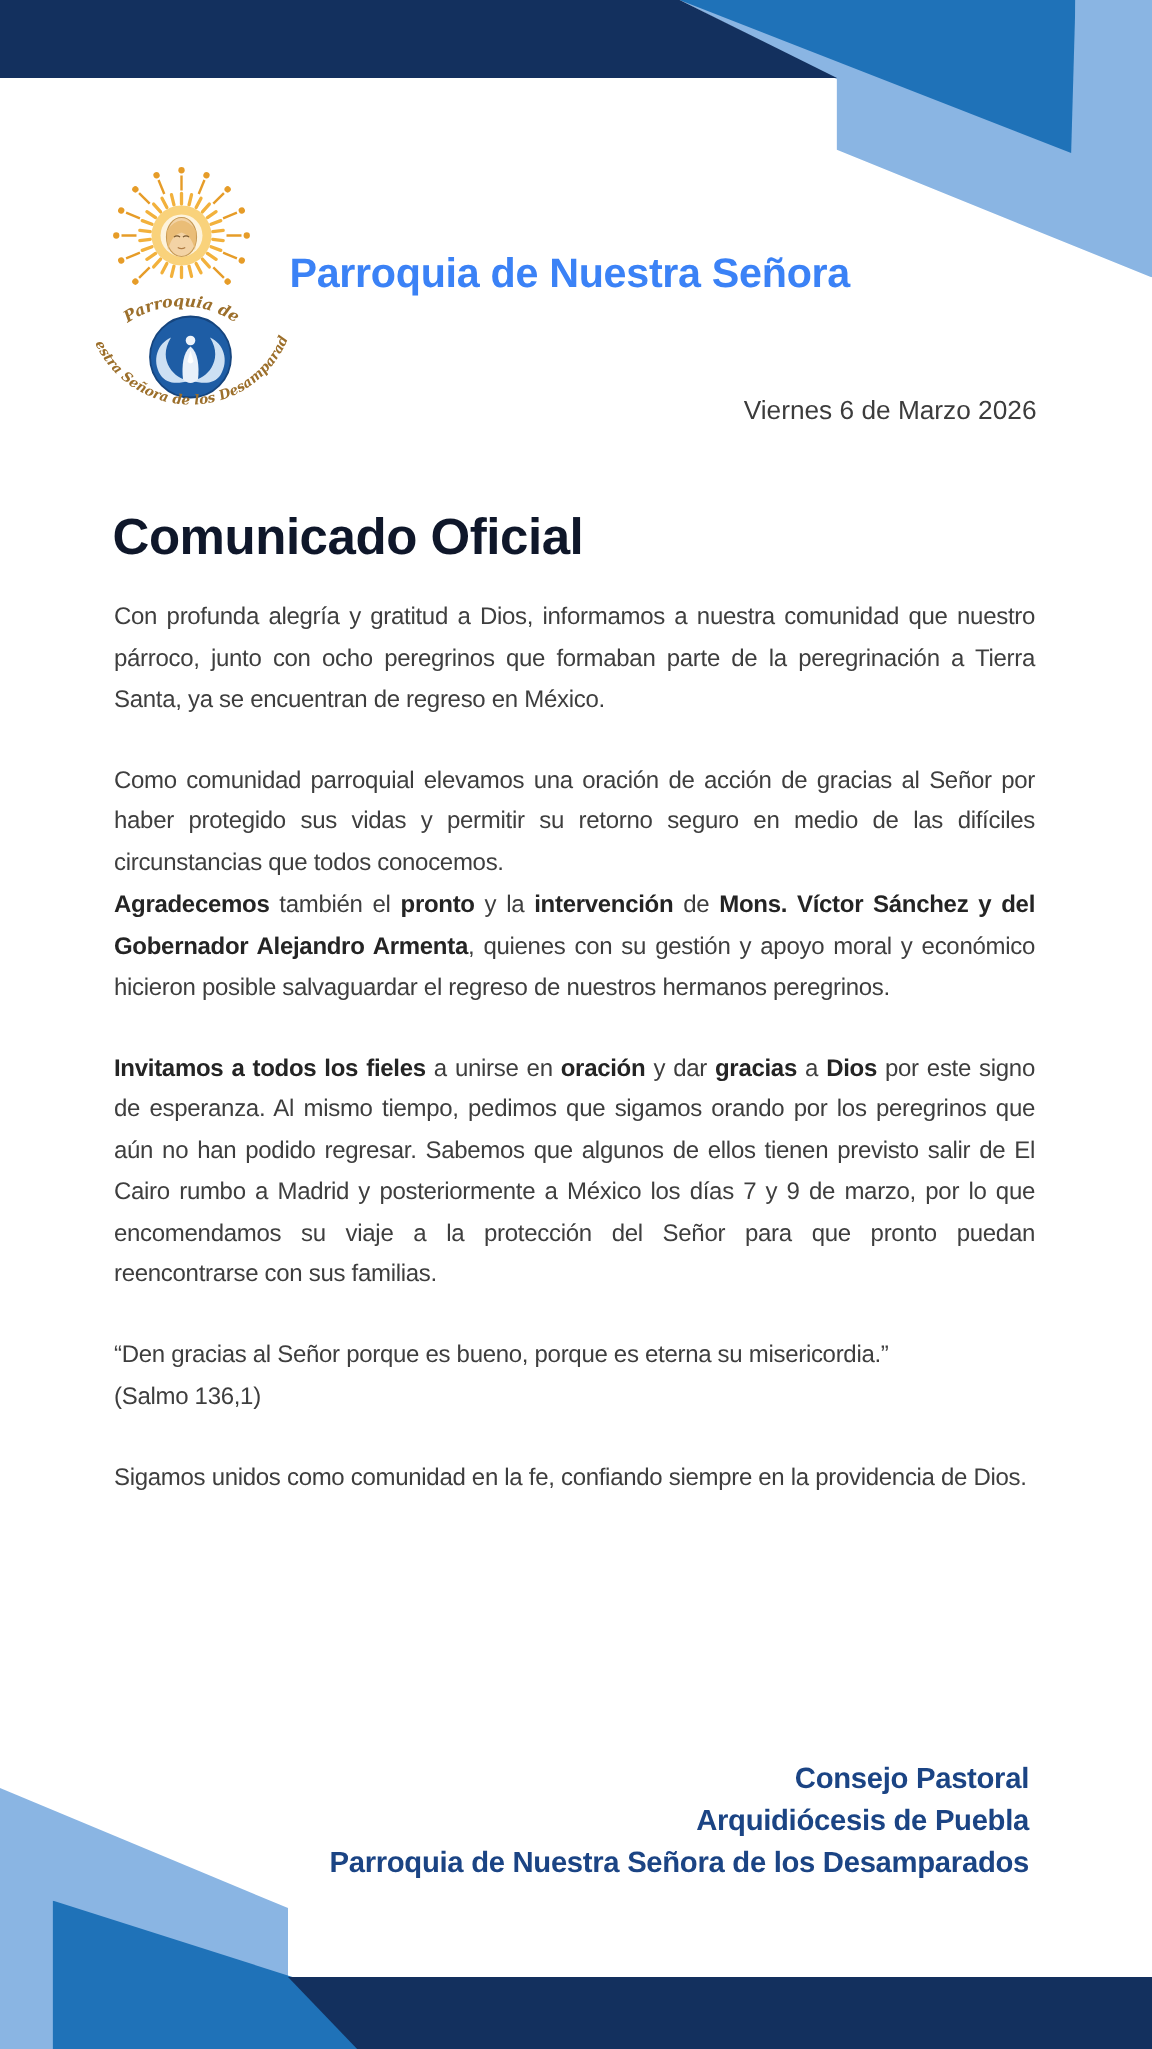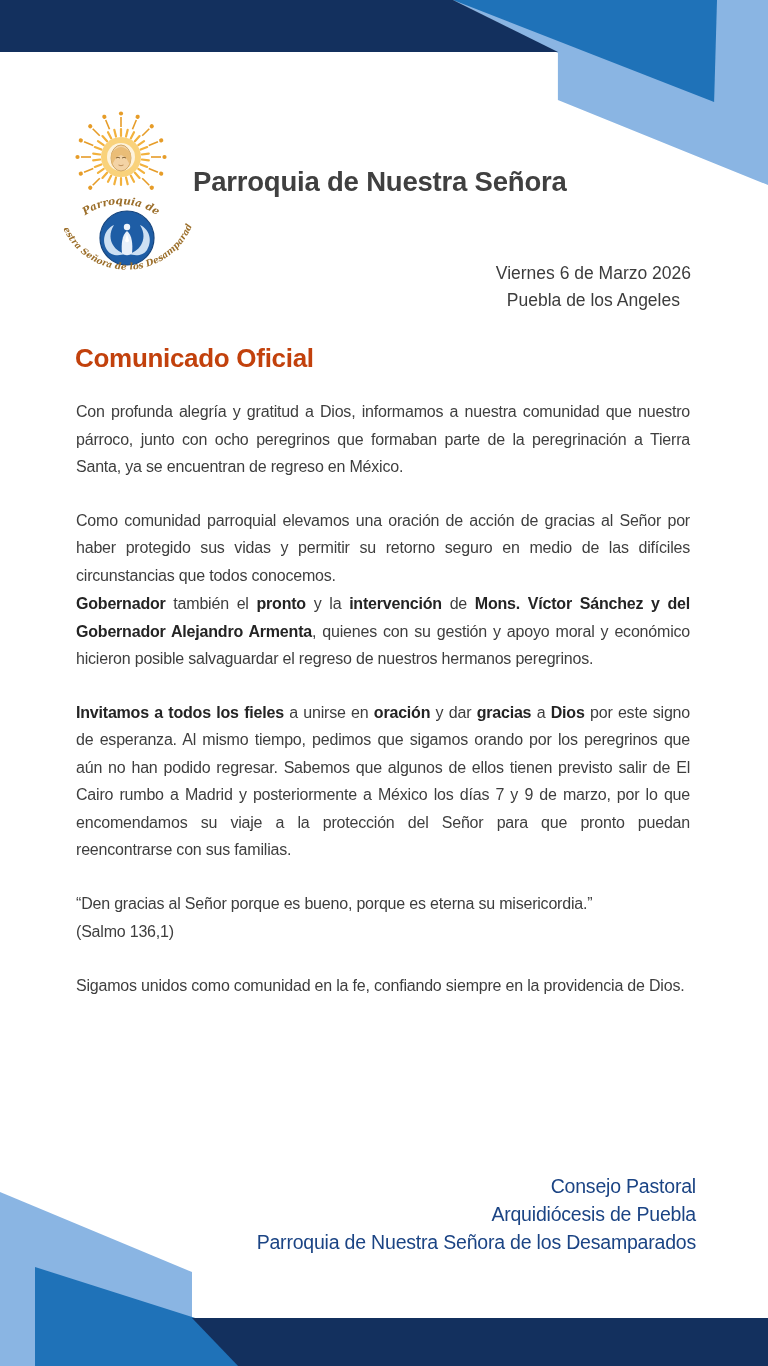--- a/index.html
+++ b/index.html
@@ -31,7 +31,7 @@
             fill:#9c6f2b;}
 
   .org-name{position:absolute;left:193px;top:165px;width:480px;z-index:4;
-            color:#404040;font-size:27.5px;line-height:33px;font-weight:600;
+            color:#3b82f6;font-size:27.5px;line-height:33px;font-weight:600;
             letter-spacing:-0.2px;}
   .date-block{position:absolute;right:77px;top:260px;text-align:center;z-index:4;
               color:#3c3c3c;font-size:17.5px;line-height:27px;}

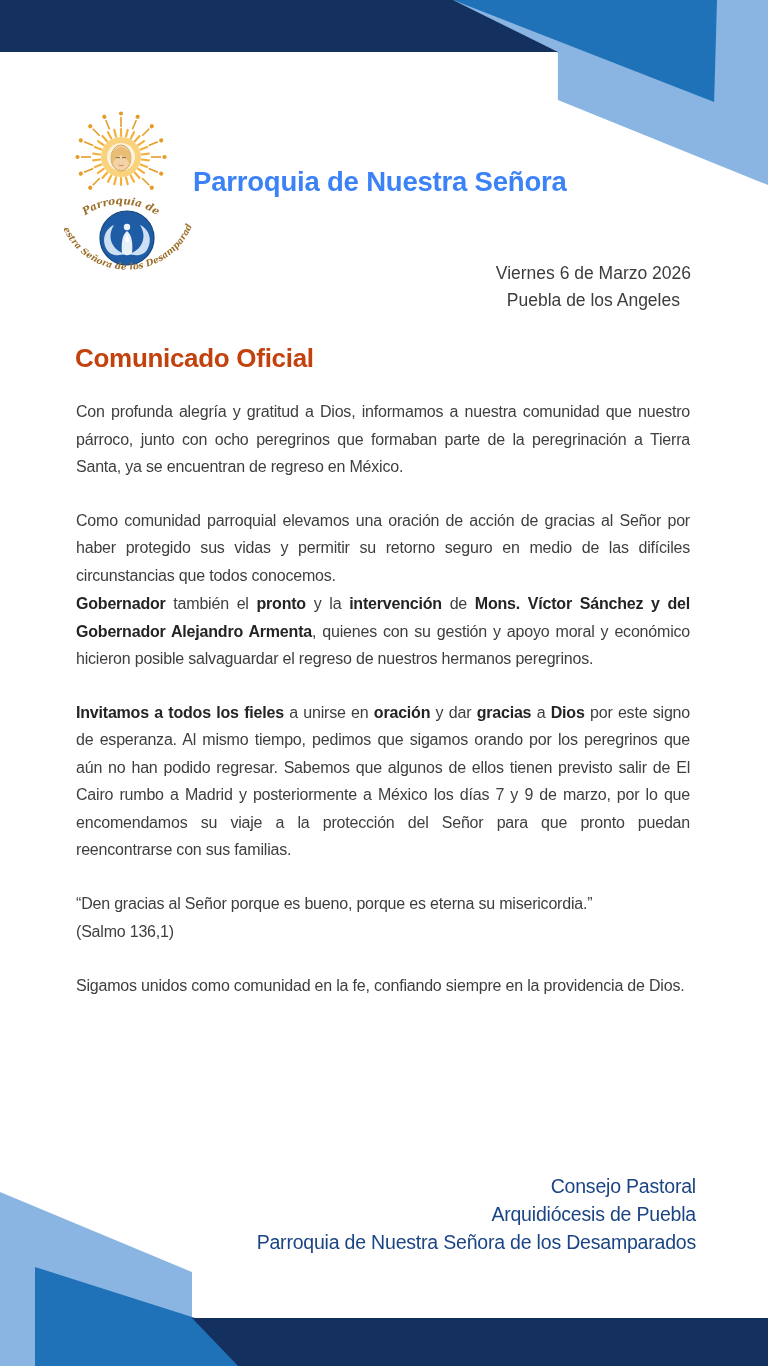--- a/index.html
+++ b/index.html
@@ -148,7 +148,6 @@
 
 <div class="date-block">
   <div>Viernes 6 de Marzo 2026</div>
-  <div>Puebla de los Angeles</div>
 </div>
 
 <div class="doc">

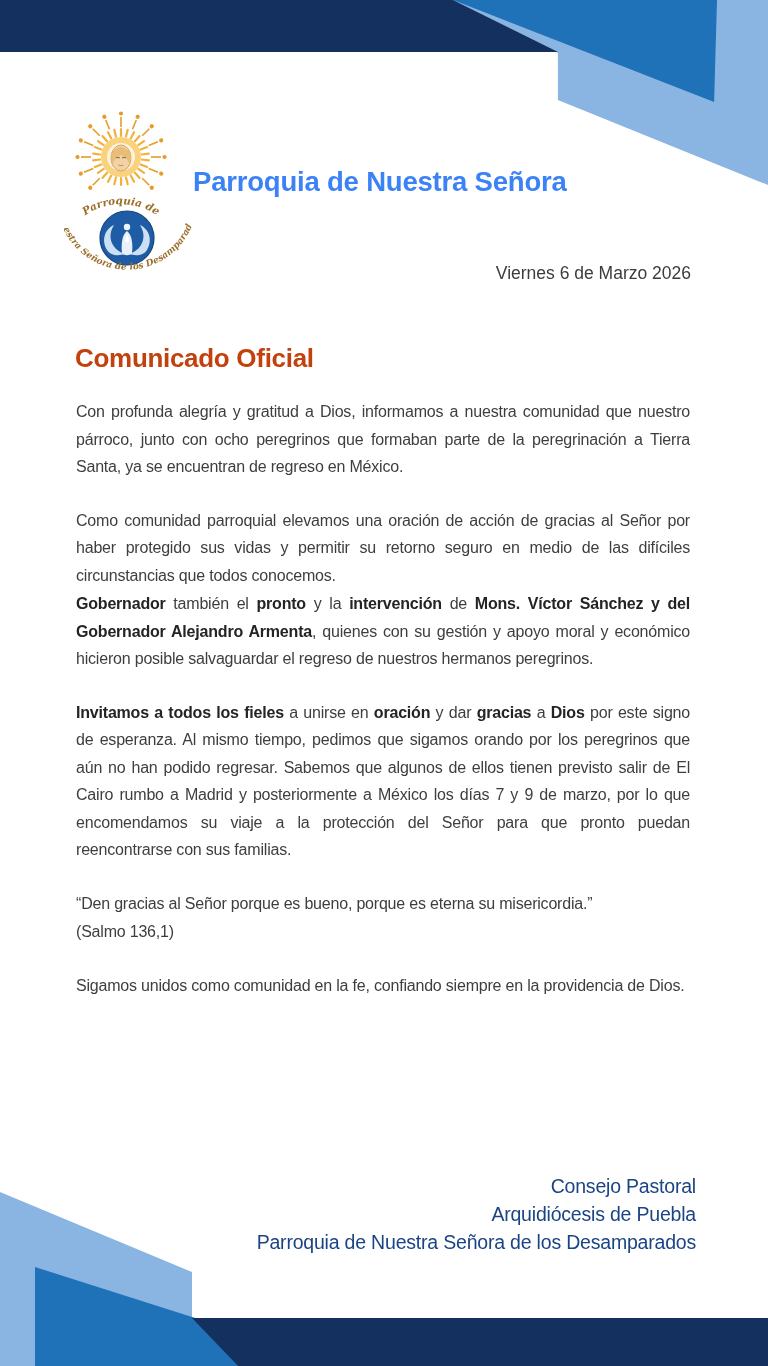--- a/index.html
+++ b/index.html
@@ -38,7 +38,7 @@
 
   
   .doc{position:absolute;left:75px;top:340px;width:616px;z-index:4;}
-  .doc-title{margin:0 0 22px 0;color:#c2410c;font-size:26px;line-height:36px;
+  .doc-title{margin:0 0 22px 0;color:#0f172a;font-size:34px;line-height:36px;
              font-weight:700;letter-spacing:-0.3px;}
   .para{margin:1px;color:#3e3e3e;font-size:16px;line-height:27.5px;
         text-align:justify;letter-spacing:-0.2px;}

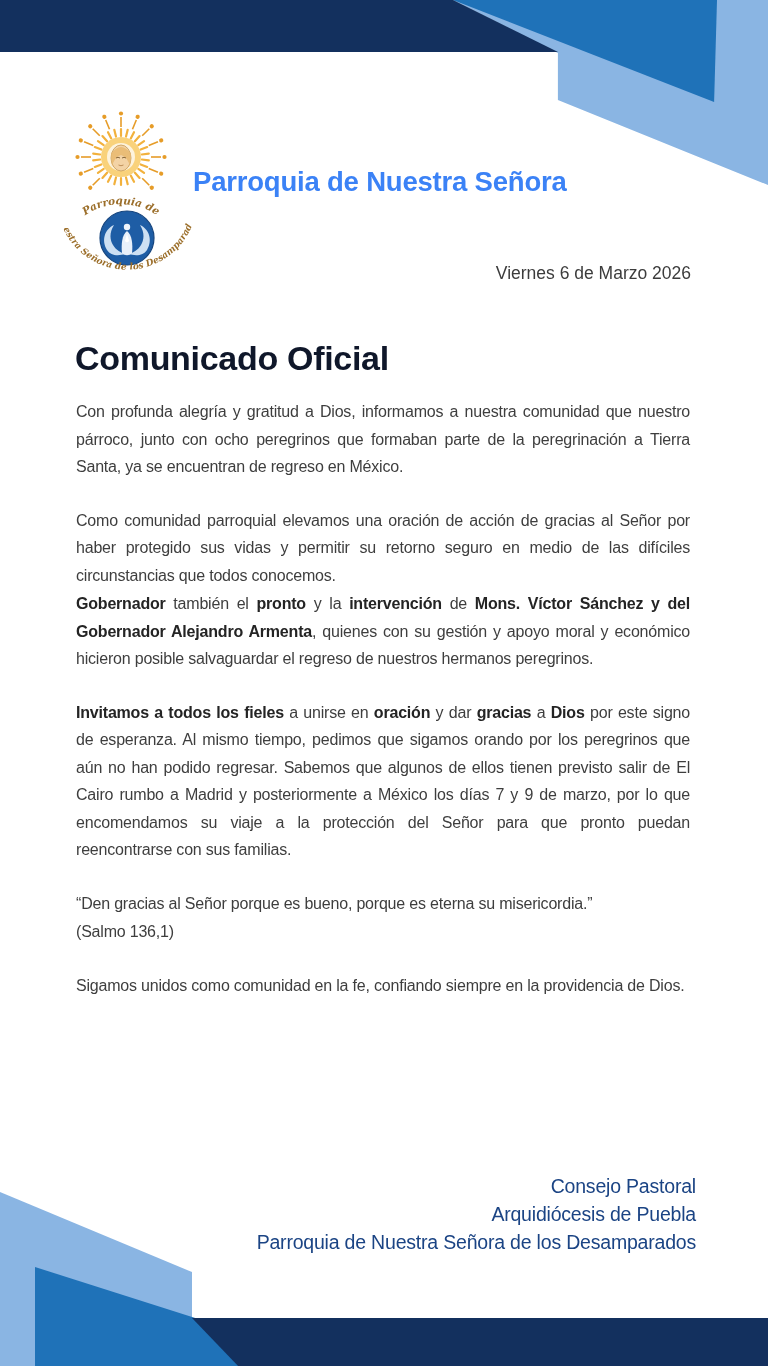--- a/index.html
+++ b/index.html
@@ -155,7 +155,7 @@
   <div>
       <p class="para"><span>Con profunda alegría y gratitud a Dios, informamos a nuestra comunidad que nuestro párroco, junto con ocho peregrinos que formaban parte de la peregrinación a Tierra Santa, ya se encuentran de regreso en México.</span></p>
       <p class="para gap"><span>Como comunidad parroquial elevamos una oración de acción de gracias al Señor por haber protegido sus vidas y permitir su retorno seguro en medio de las difíciles circunstancias que todos conocemos.</span></p>
-      <p class="para"><b>Gobernador</b><span> también el </span><b>pronto</b><span> y la </span><b>intervención</b><span> de </span><b>Mons. Víctor Sánchez y del Gobernador Alejandro Armenta</b><span>, quienes con su gestión y apoyo moral y económico hicieron posible salvaguardar el regreso de nuestros hermanos peregrinos.</span></p>
+      <p class="para"><b>Agradecemos</b><span> también el </span><b>pronto</b><span> y la </span><b>intervención</b><span> de </span><b>Mons. Víctor Sánchez y del Gobernador Alejandro Armenta</b><span>, quienes con su gestión y apoyo moral y económico hicieron posible salvaguardar el regreso de nuestros hermanos peregrinos.</span></p>
       <p class="para gap"><b>Invitamos a todos los fieles</b><span> a unirse en </span><b>oración</b><span> y dar </span><b>gracias</b><span> a </span><b>Dios</b><span> por este signo de esperanza. Al mismo tiempo, pedimos que sigamos orando por los peregrinos que aún no han podido regresar. Sabemos que algunos de ellos tienen previsto salir de El Cairo rumbo a Madrid y posteriormente a México los días 7 y 9 de marzo, por lo que encomendamos su viaje a la protección del Señor para que pronto puedan reencontrarse con sus familias.</span></p>
       <p class="para gap"><span>“Den gracias al Señor porque es bueno, porque es eterna su misericordia.”</span></p>
       <p class="para"><span>(Salmo 136,1)</span></p>

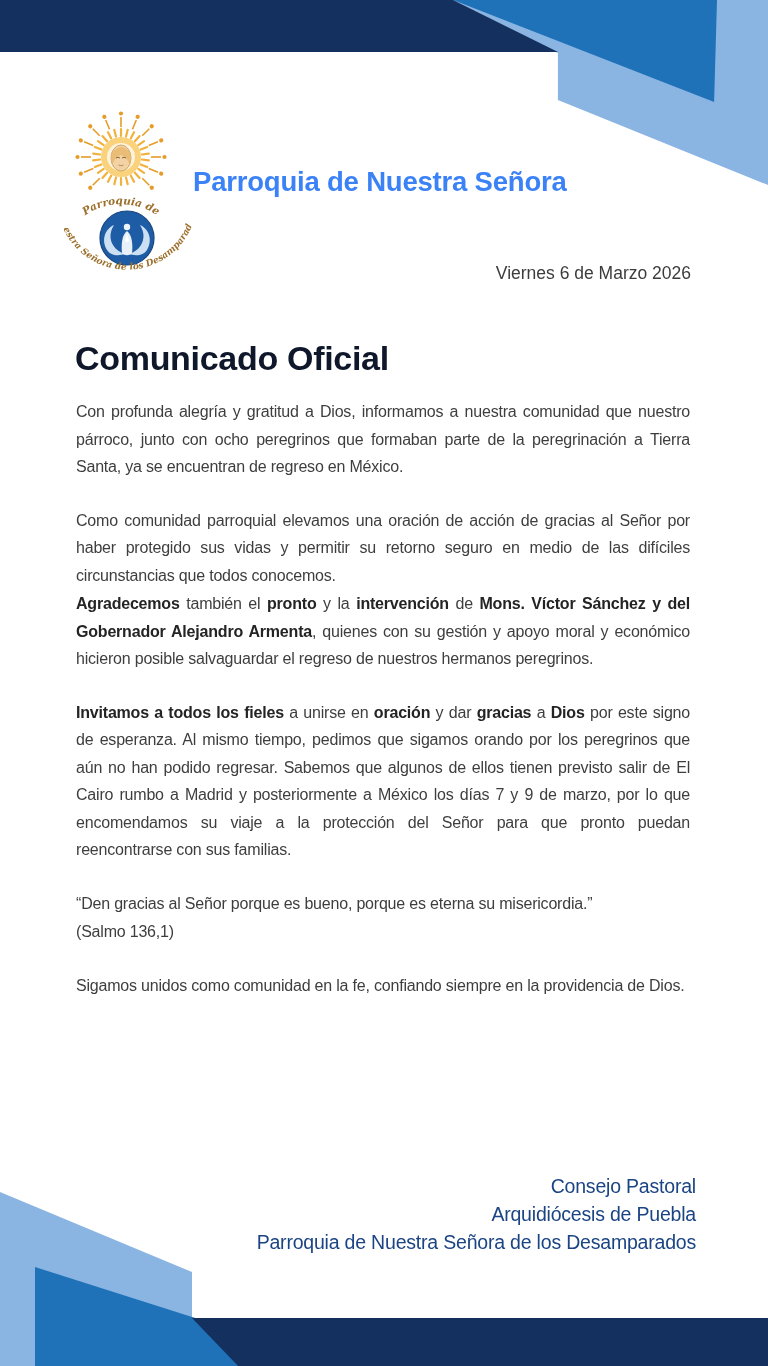--- a/index.html
+++ b/index.html
@@ -45,8 +45,8 @@
   .para.gap{margin-top:26px;}
   .para b{font-weight:700;color:#242424;}
 
-  .signature{position:absolute;right:72px;top:1172px;text-align:right;z-index:4;
-             color:#1b4484;font-size:19.5px;line-height:28px;font-weight:400;
+  .signature{position:absolute;right:82px;top:1172px;text-align:right;z-index:4;
+             color:#1b4484;font-size:19.5px;line-height:28px;font-weight:700;
              letter-spacing:-0.2px;}
 </style>
 </head>

